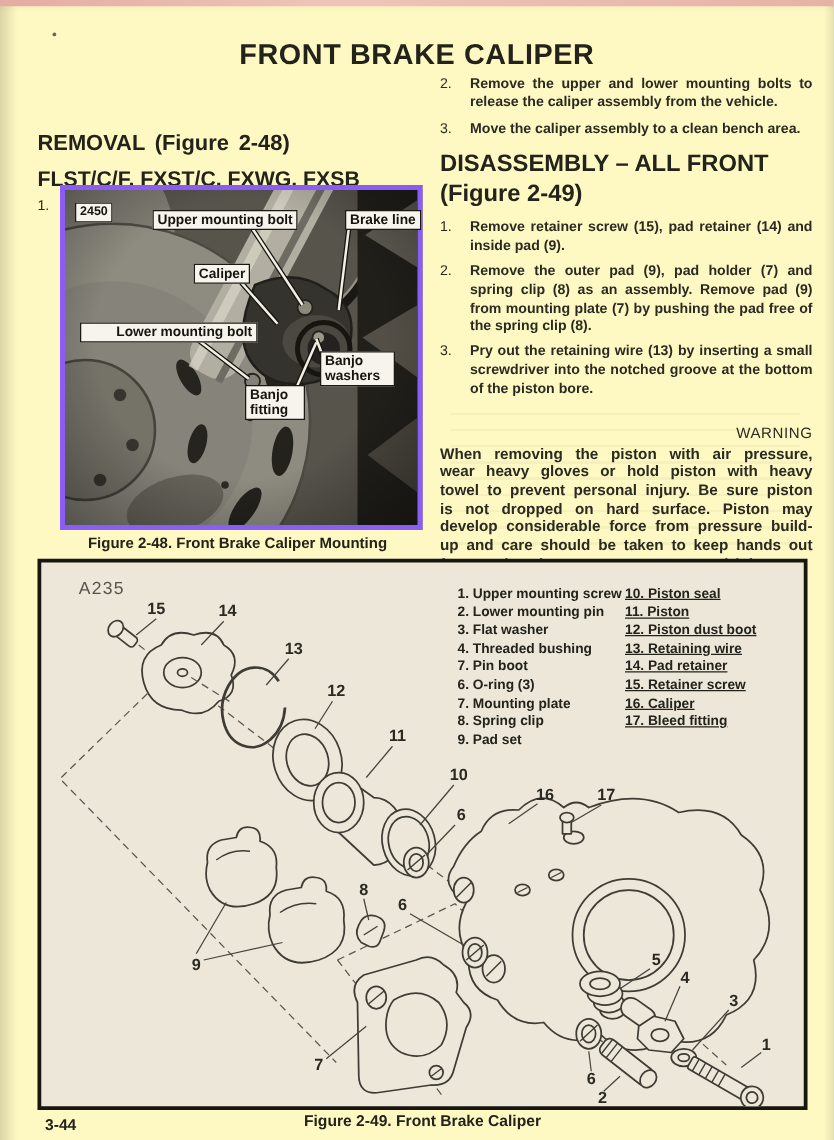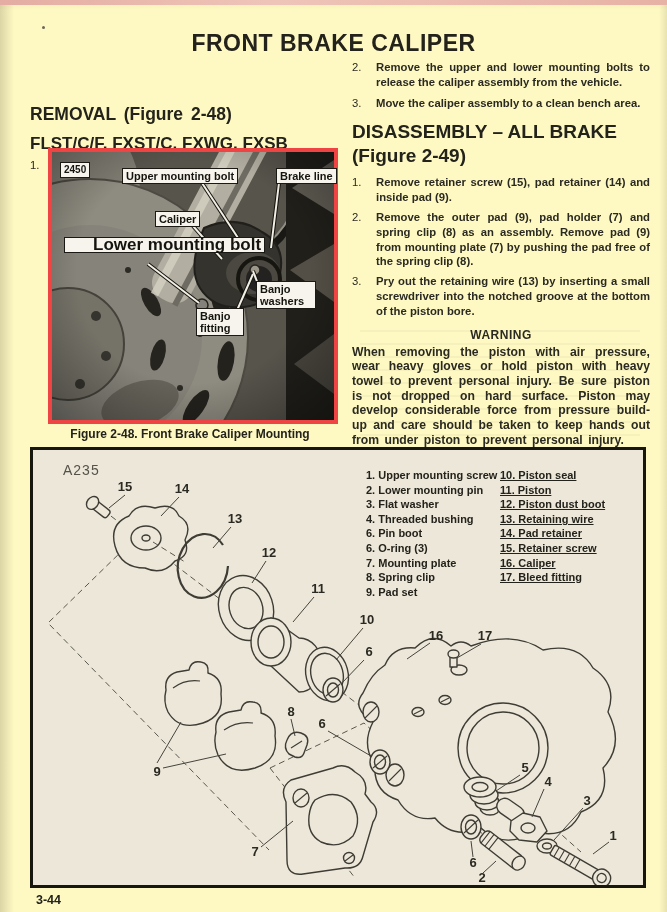--- a/index.html
+++ b/index.html
@@ -177,7 +177,7 @@
       <span class="t">Move the caliper assembly to a clean bench area.</span>
     </div>
     <div class="h2">
-      <div>DISASSEMBLY – ALL BRAKE</div>
+      <div>DISASSEMBLY – ALL FRONT</div>
       <div>(Figure 2-49)</div>
     </div>
     <div class="step mt8">

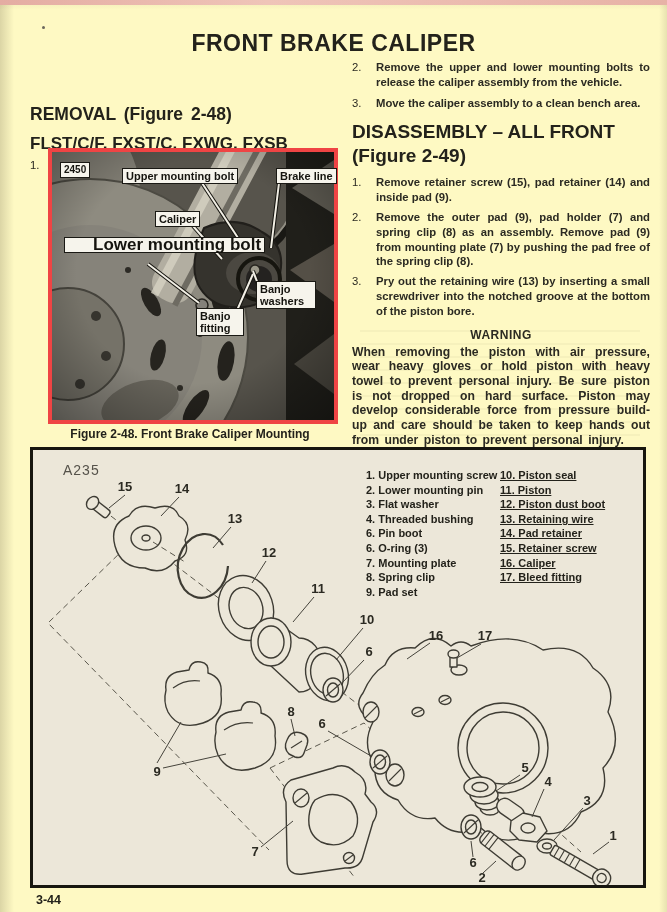--- a/index.html
+++ b/index.html
@@ -33,7 +33,7 @@
   .warnpara{margin-top:3px;font-weight:bold;font-size:12.2px;line-height:14.7px;text-align:justify;word-spacing:2px;}
 
   .photo-fig{position:absolute;left:48px;top:148px;width:282px;height:268px;
-        border:4px solid #ef4444;background:#55534c;}
+        border:4px solid #8b5cf6;background:#55534c;}
   .photo-inner{position:relative;width:282px;height:268px;}
   .photo-label{position:absolute;background:#f6f4ec;border:1px solid #1a1914;color:#15140f;
         font-weight:bold;font-size:10px;line-height:12px;padding:1px 3px;white-space:nowrap;}

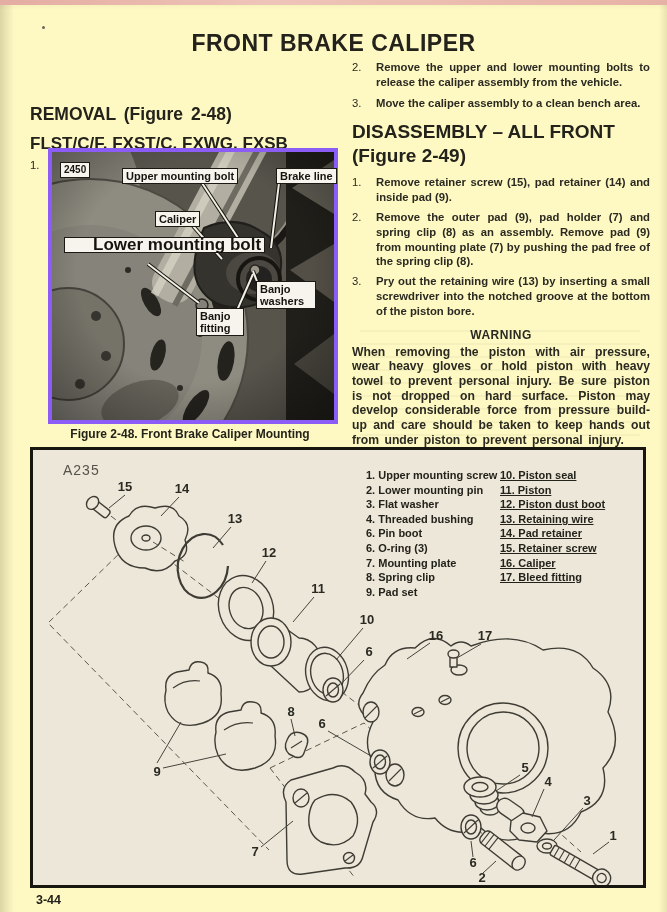--- a/index.html
+++ b/index.html
@@ -160,7 +160,7 @@
       <div class="photo-label" style="left:70px;top:16px;font-size:11px;">Upper mounting bolt</div>
       <div class="photo-label" style="left:197px;top:16px;font-size:11px;margin-left:27px;">Brake line</div>
       <div class="photo-label" style="left:103px;top:59px;font-size:11px;">Caliper</div>
-      <div class="photo-label" style="left:12px;top:85px;font-size:17px;padding-left:28px;">Lower mounting bolt</div>
+      <div class="photo-label" style="left:12px;top:106px;font-size:11px;padding-left:28px;">Lower mounting bolt</div>
       <div class="photo-label wrap" style="left:204px;top:129px;width:52px;font-size:11px;">Banjo washers</div>
       <div class="photo-label wrap" style="left:144px;top:156px;width:40px;font-size:11px;">Banjo fitting</div>
     </div>

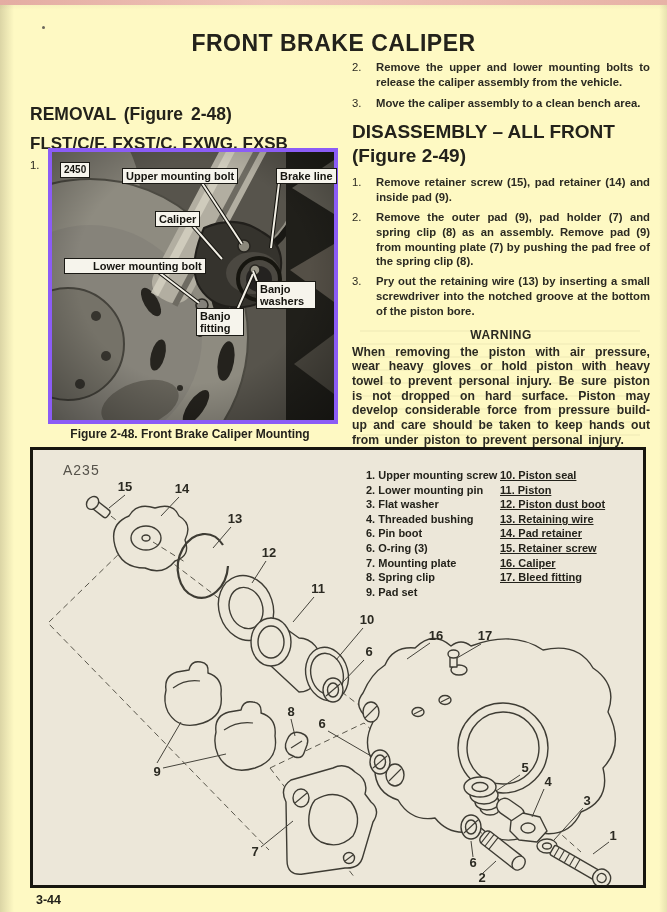--- a/index.html
+++ b/index.html
@@ -29,7 +29,7 @@
   .step .n{flex:none;width:24px;}
   .step .t{flex:1;text-align:justify;font-weight:bold;}
   .mt4{margin-top:4px}.mt5{margin-top:5px}.mt6{margin-top:6px}.mt8{margin-top:8px}
-  .warnhead{margin-top:9px;text-align:center;font-weight:bold;font-size:12px;letter-spacing:.5px;}
+  .warnhead{margin-top:20px;text-align:right;font-weight:normal;font-size:12px;letter-spacing:.5px;}
   .warnpara{margin-top:3px;font-weight:bold;font-size:12.2px;line-height:14.7px;text-align:justify;word-spacing:2px;}
 
   .photo-fig{position:absolute;left:48px;top:148px;width:282px;height:268px;

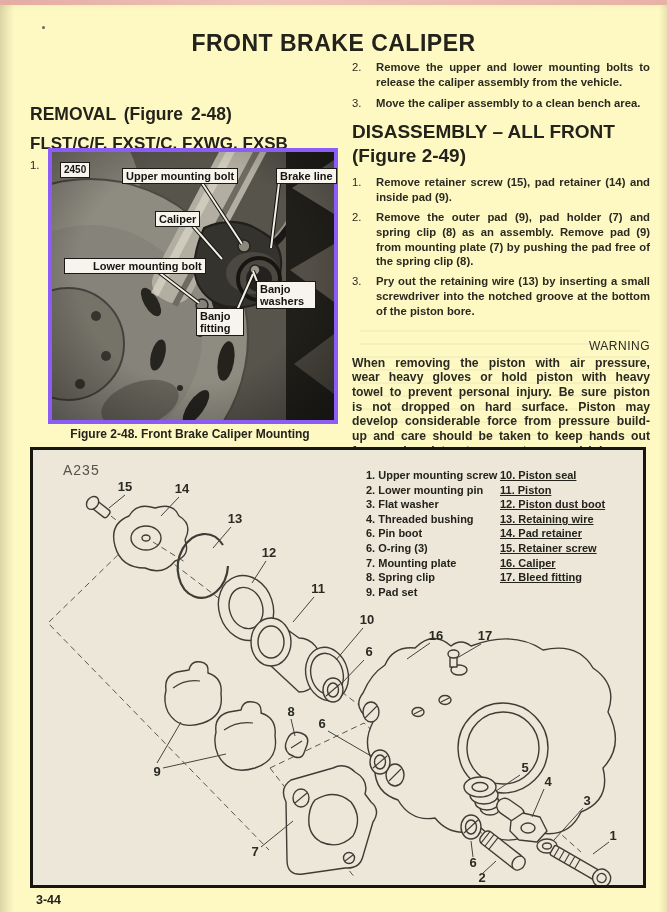--- a/index.html
+++ b/index.html
@@ -386,7 +386,7 @@
       <div>2. Lower mounting pin</div>
       <div>3. Flat washer</div>
       <div>4. Threaded bushing</div>
-      <div>6. Pin boot</div>
+      <div>7. Pin boot</div>
       <div>6. O-ring (3)</div>
       <div>7. Mounting plate</div>
       <div>8. Spring clip</div>

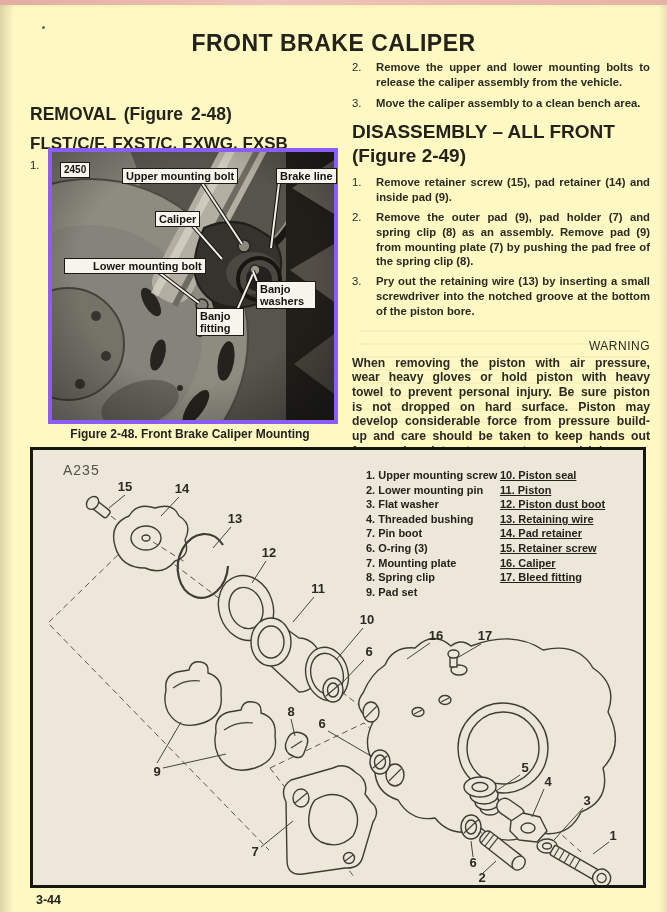--- a/index.html
+++ b/index.html
@@ -404,6 +404,7 @@
     </div>
   </div>
 
+  <div class="fig49-caption">Figure 2-49. Front Brake Caliper</div>
   <div class="pagenum">3-44</div>
 </div>
 

